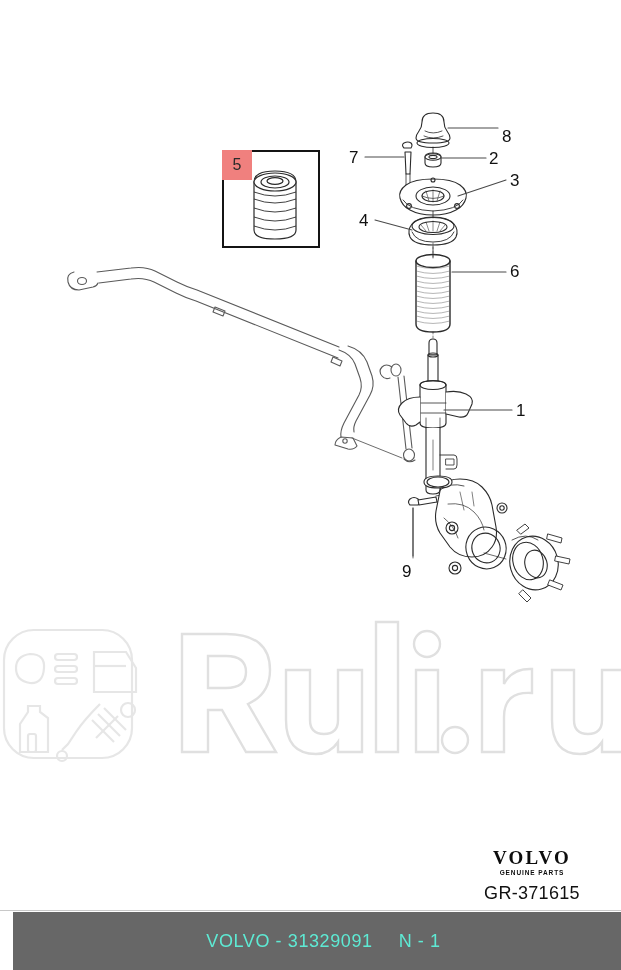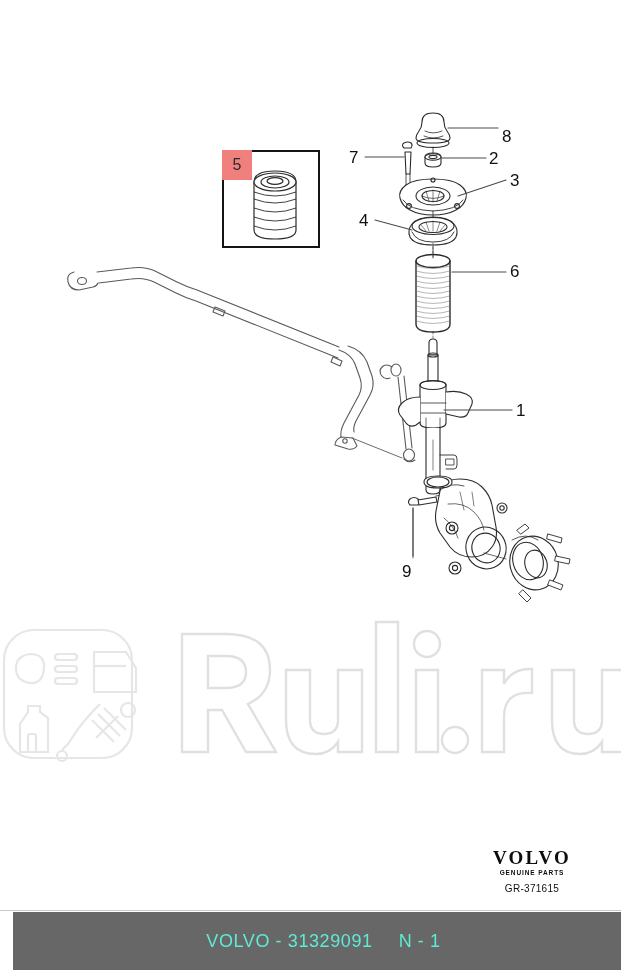--- a/index.html
+++ b/index.html
@@ -109,7 +109,7 @@
   }
   #gr-code {
     font-family: "Liberation Sans", sans-serif;
-    font-size: 10px;
+    font-size: 18px;
     color: #111111;
     margin-top: 7px;
     letter-spacing: 0.3px;

